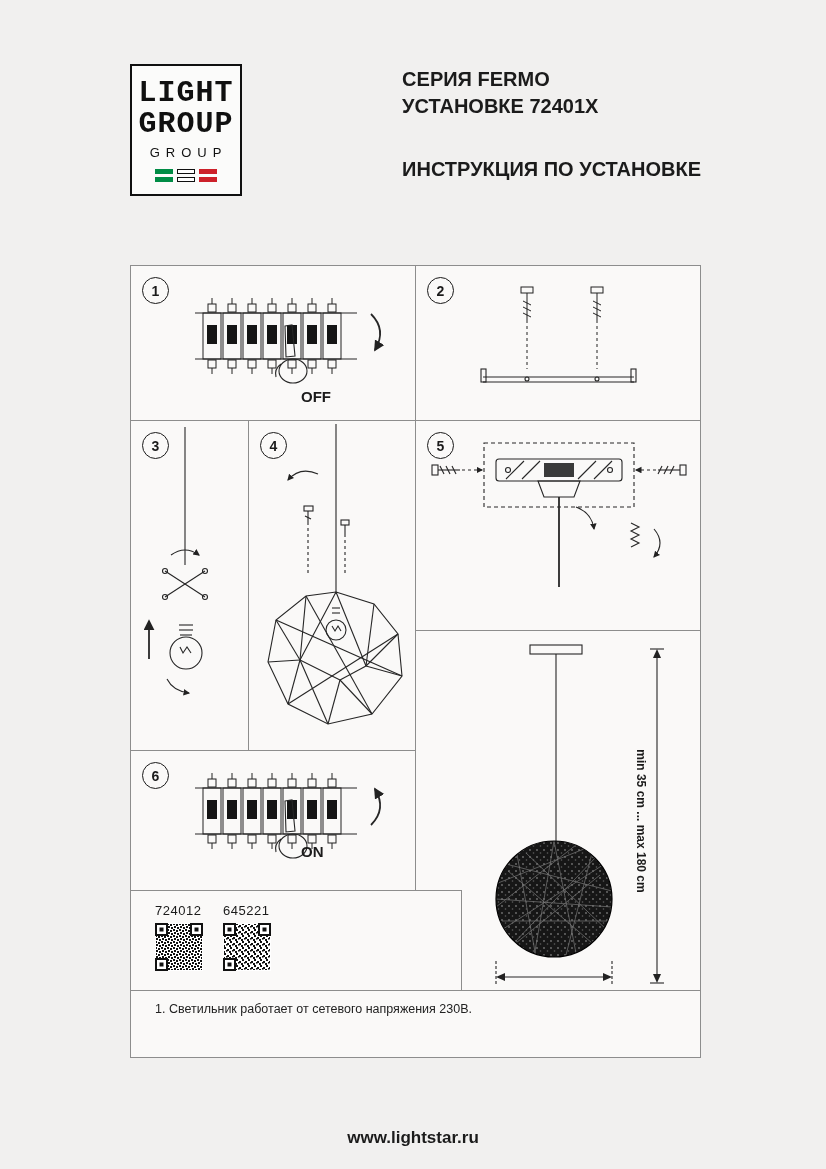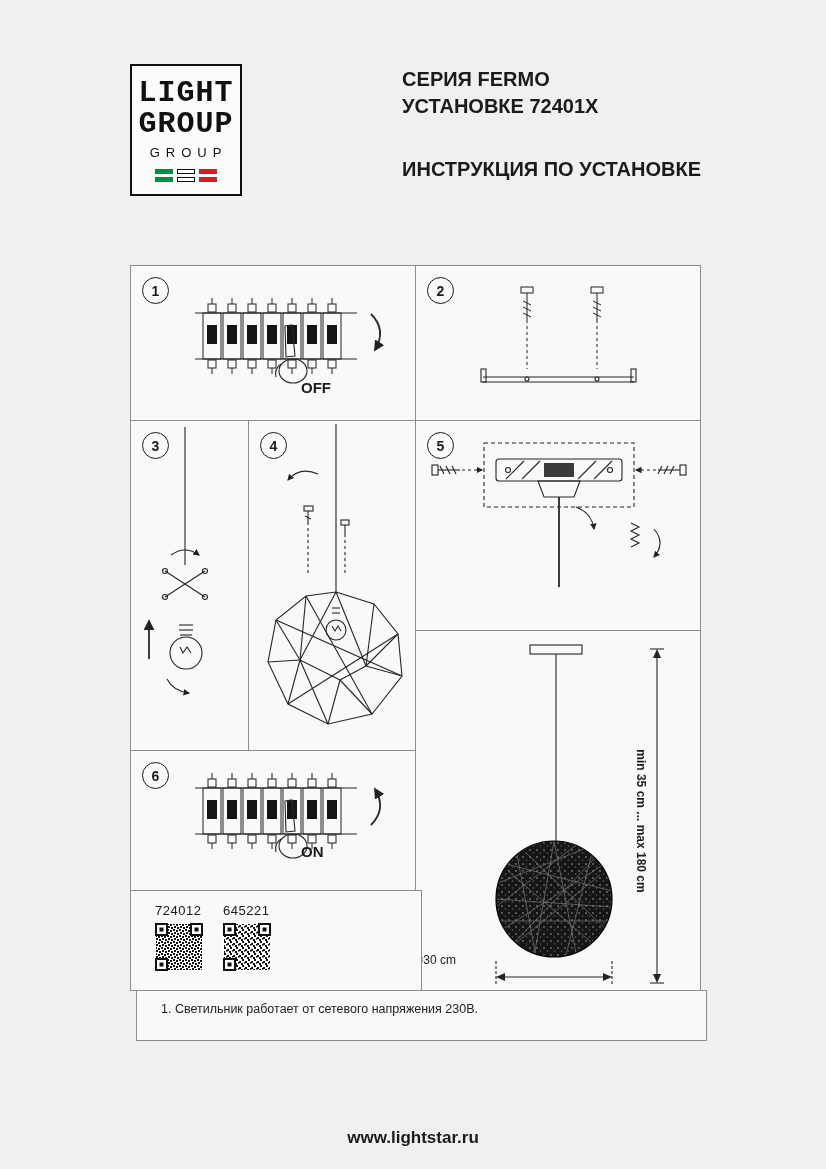--- a/index.html
+++ b/index.html
@@ -111,7 +111,7 @@
       <path d="M92,80 q-7,5 -5,13" class="s"></path>
       <path d="M182,30 q16,16 4,36" class="s2" marker-end="url(#ar1)"></path>
     </svg>
-    <div class="step-caption" style="left:170px;top:113px">OFF</div>
+    <div class="step-caption" style="left:170px;top:122px">OFF</div>
   </div>
 
   <div class="panel" style="left:415px;top:265px;width:286px;height:156px">

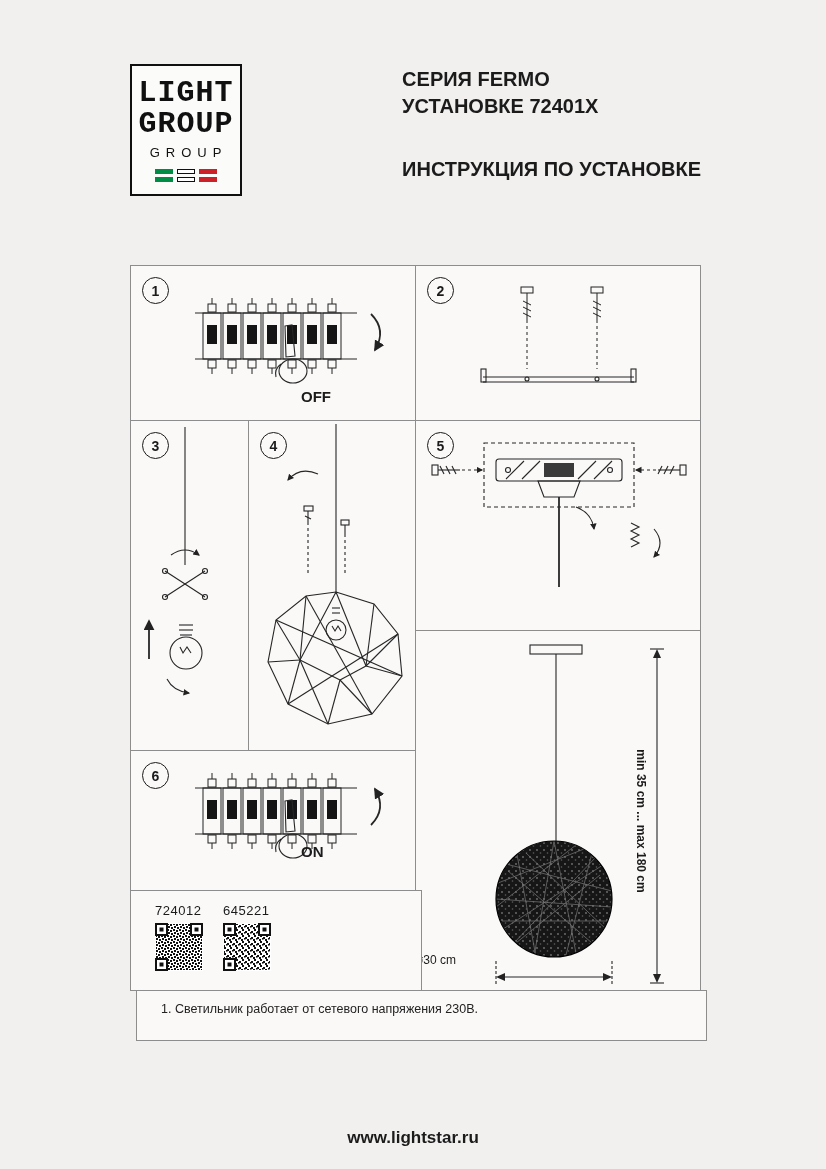--- a/index.html
+++ b/index.html
@@ -317,7 +317,7 @@
     <div class="step-caption" style="left:170px;top:92px">ON</div>
   </div>
 
-  <div class="panel" style="left:130px;top:890px;width:292px;height:101px">
+  <div class="panel" style="left:130px;top:890px;width:332px;height:101px">
     <div class="qr-group" style="left:24px;top:12px">
       <div class="qr-label">724012</div>
       <svg width="48" height="48" viewBox="0 0 48 48">

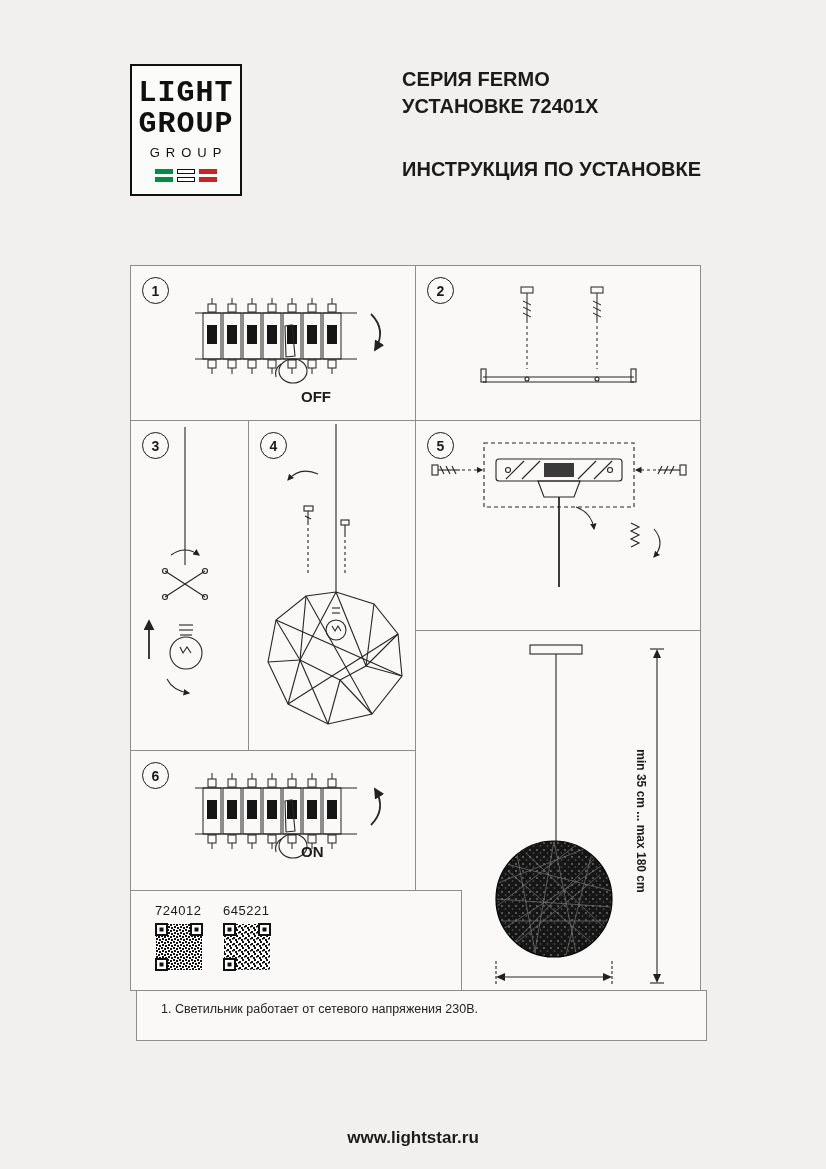--- a/index.html
+++ b/index.html
@@ -380,7 +380,7 @@
     </div>
   </div>
 
-  <div class="panel" style="left:136px;top:990px;width:571px;height:51px">
+  <div class="panel" style="left:130px;top:990px;width:571px;height:68px">
     <div class="notes-inner">
       <div>1. Светильник работает от сетевого напряжения 230В.</div>
     </div>

